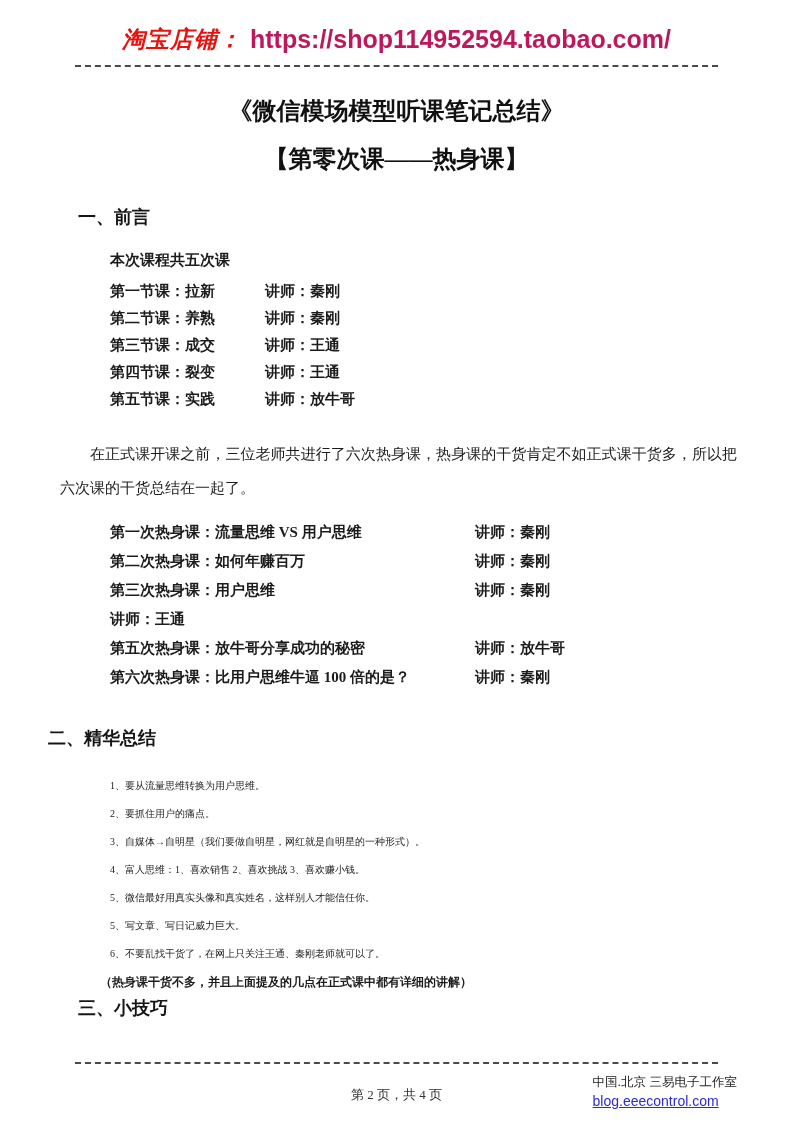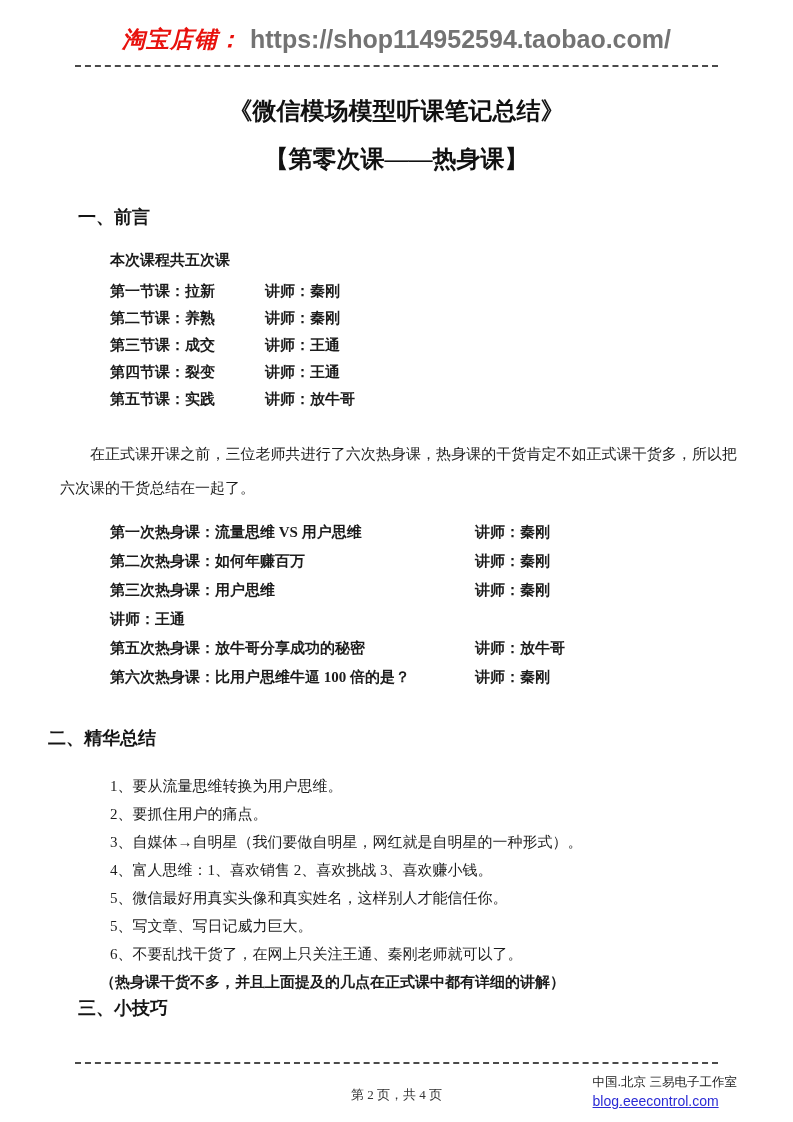--- a/index.html
+++ b/index.html
@@ -27,7 +27,7 @@
     vertical-align: middle;
   }
   .shop-url {
-    color: #737373;
+    color: #be185d;
     font-family: "Liberation Sans", "DejaVu Sans", sans-serif;
     font-size: 25px;
     font-weight: bold;

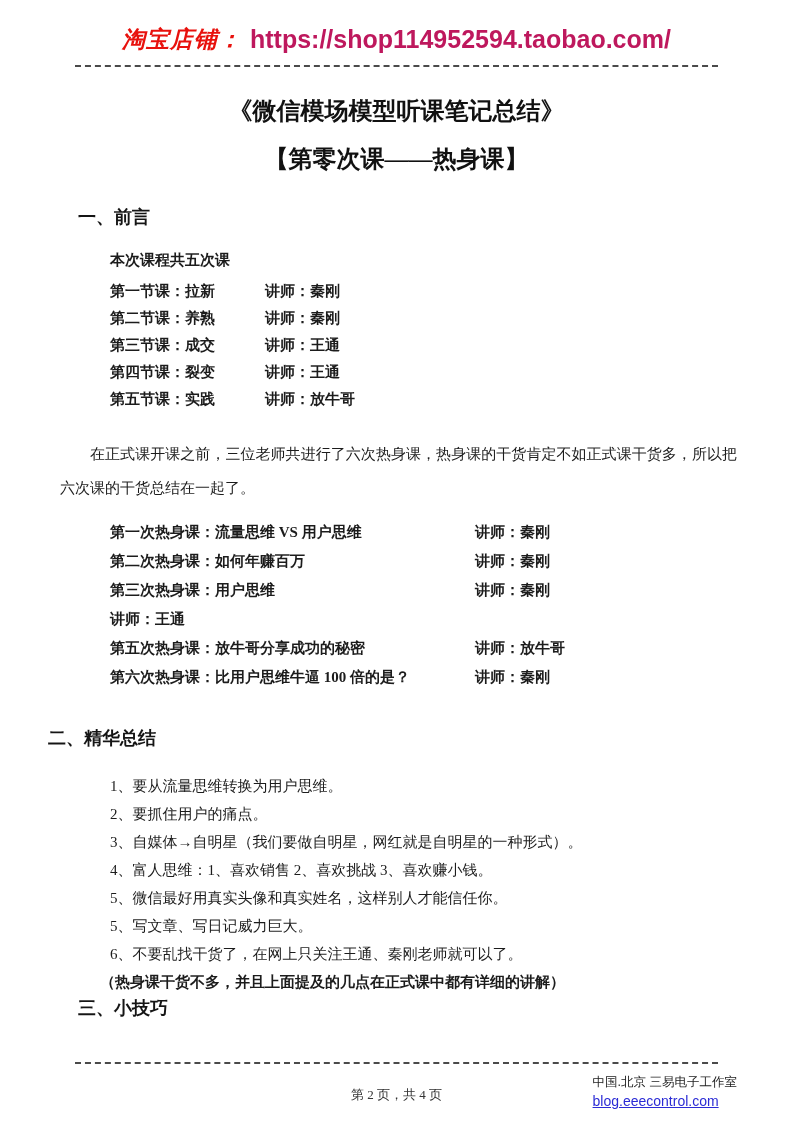--- a/index.html
+++ b/index.html
@@ -92,7 +92,7 @@
   .warmup-row .label { width: 365px; }
   .summary-list {
     margin: 22px 60px 0 110px;
-    font-size: 15px;
+    font-size: 10px;
     line-height: 28px;
   }
   .summary-item { list-style: none; }

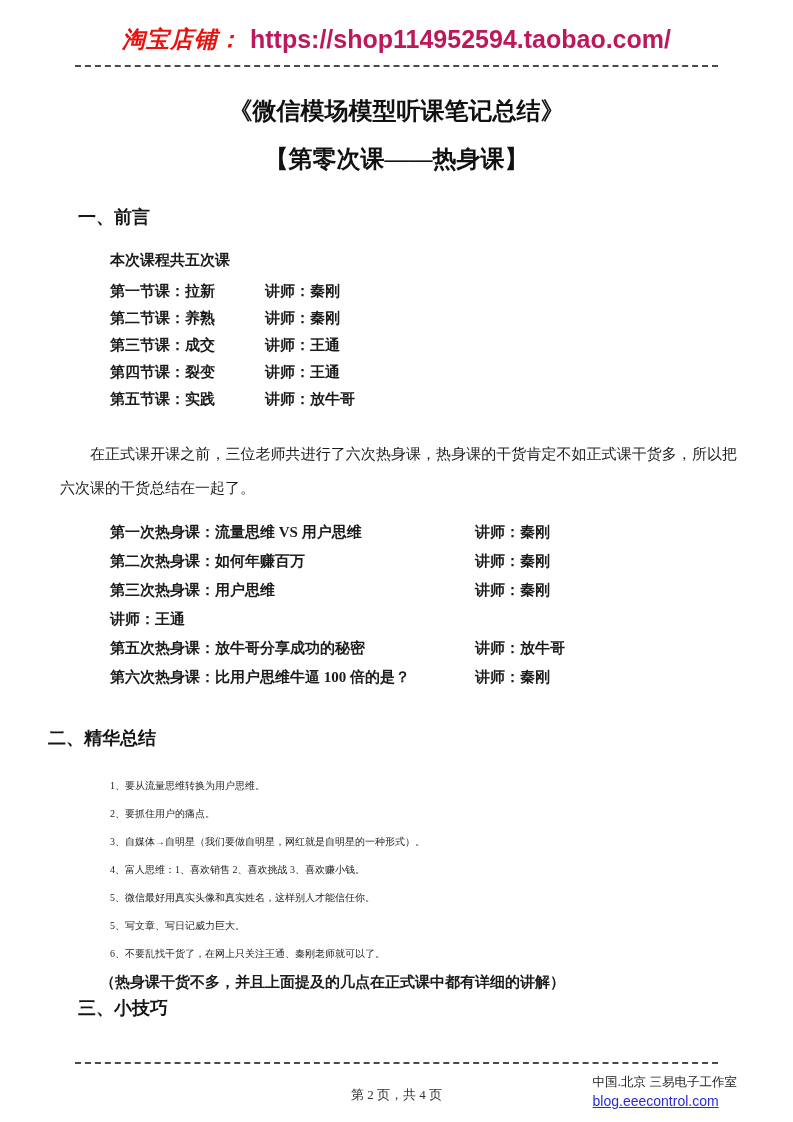--- a/index.html
+++ b/index.html
@@ -98,7 +98,7 @@
   .summary-item { list-style: none; }
   .summary-note {
     margin: 0 60px 0 100px;
-    font-size: 15px;
+    font-size: 12px;
     font-weight: bold;
     line-height: 28px;
   }

